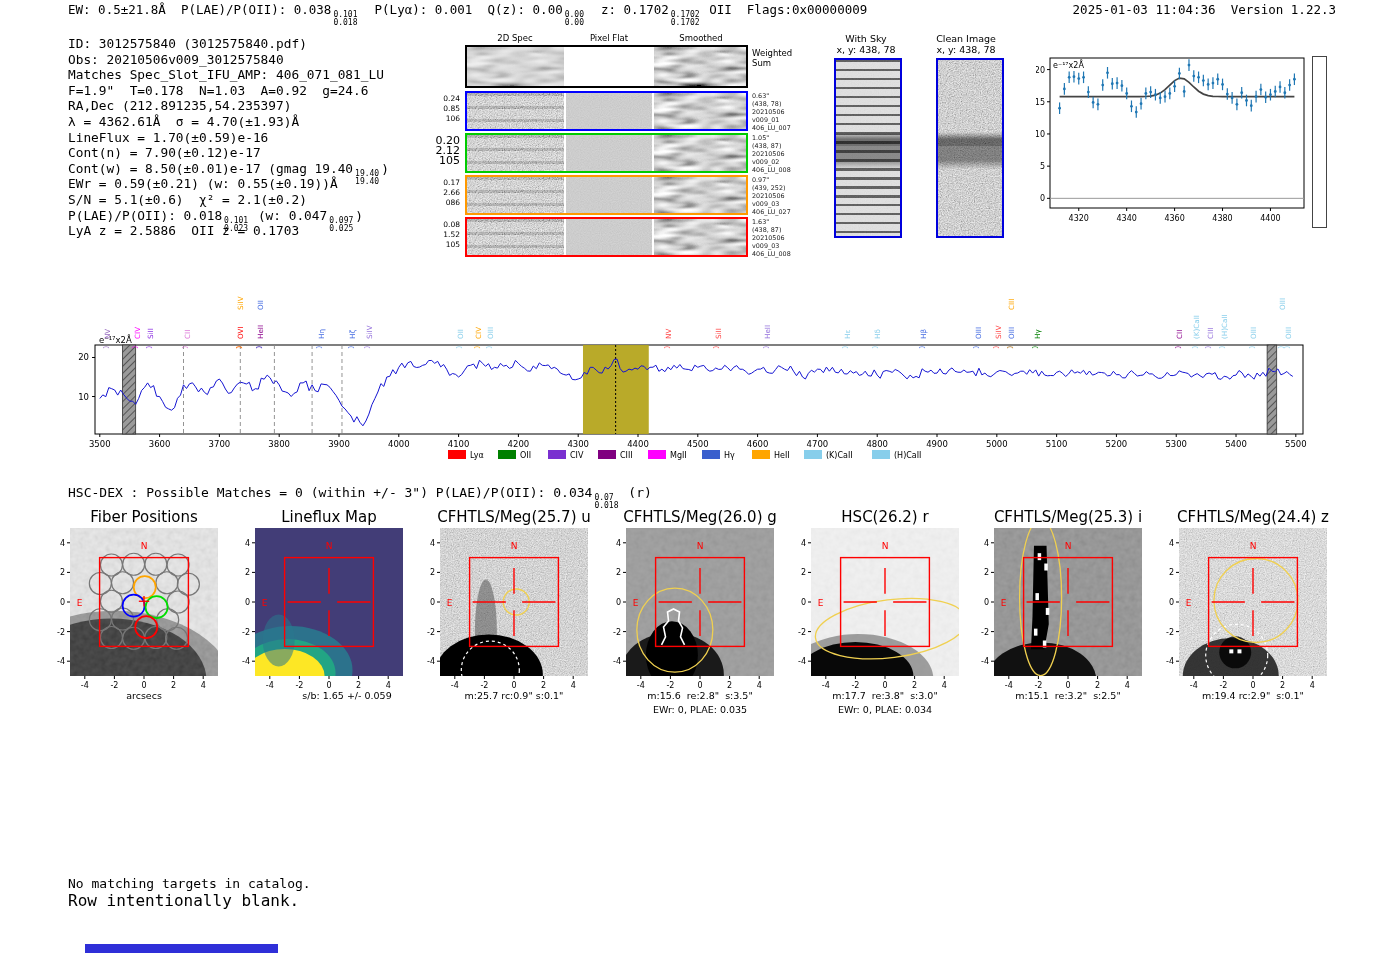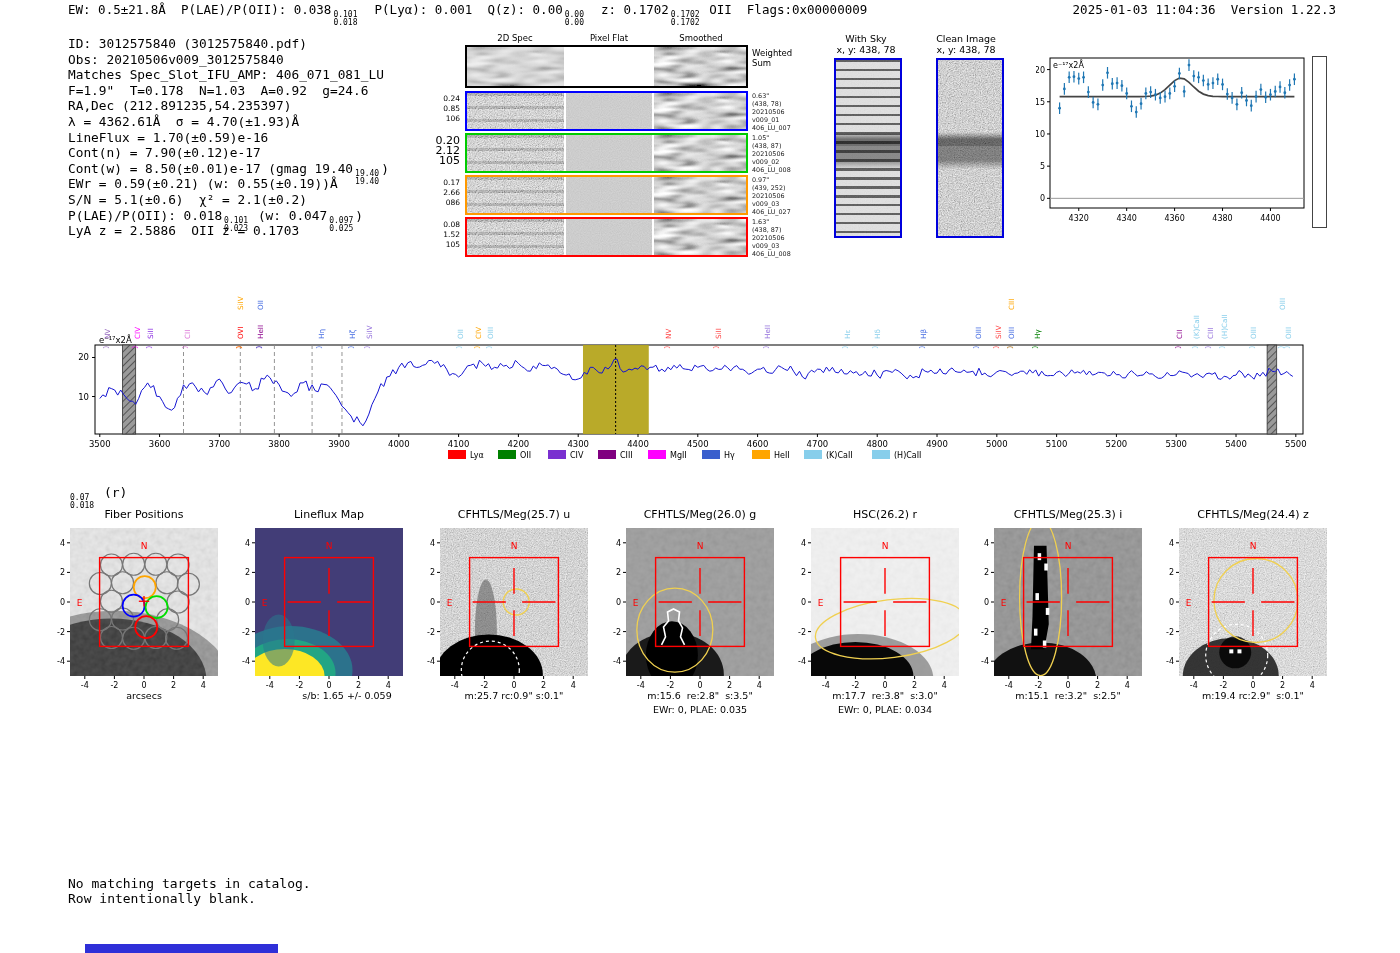--- a/index.html
+++ b/index.html
@@ -516,7 +516,7 @@
       </svg>
     </div>
 
-  <div id="hscdex" class="abs mono" style="left:68px;top:485px;font-size:13px;"><span class="stack">
+  <div id="hscdex" class="abs mono" style="left:68px;top:485px;font-size:13px;"><span>HSC-DEX : Possible Matches = 0 (within +/- 3")  P(LAE)/P(OII): 0.034</span><span class="stack">
         <span>0.07</span>
         <span>0.018</span>
       </span><span> (r)</span></div>

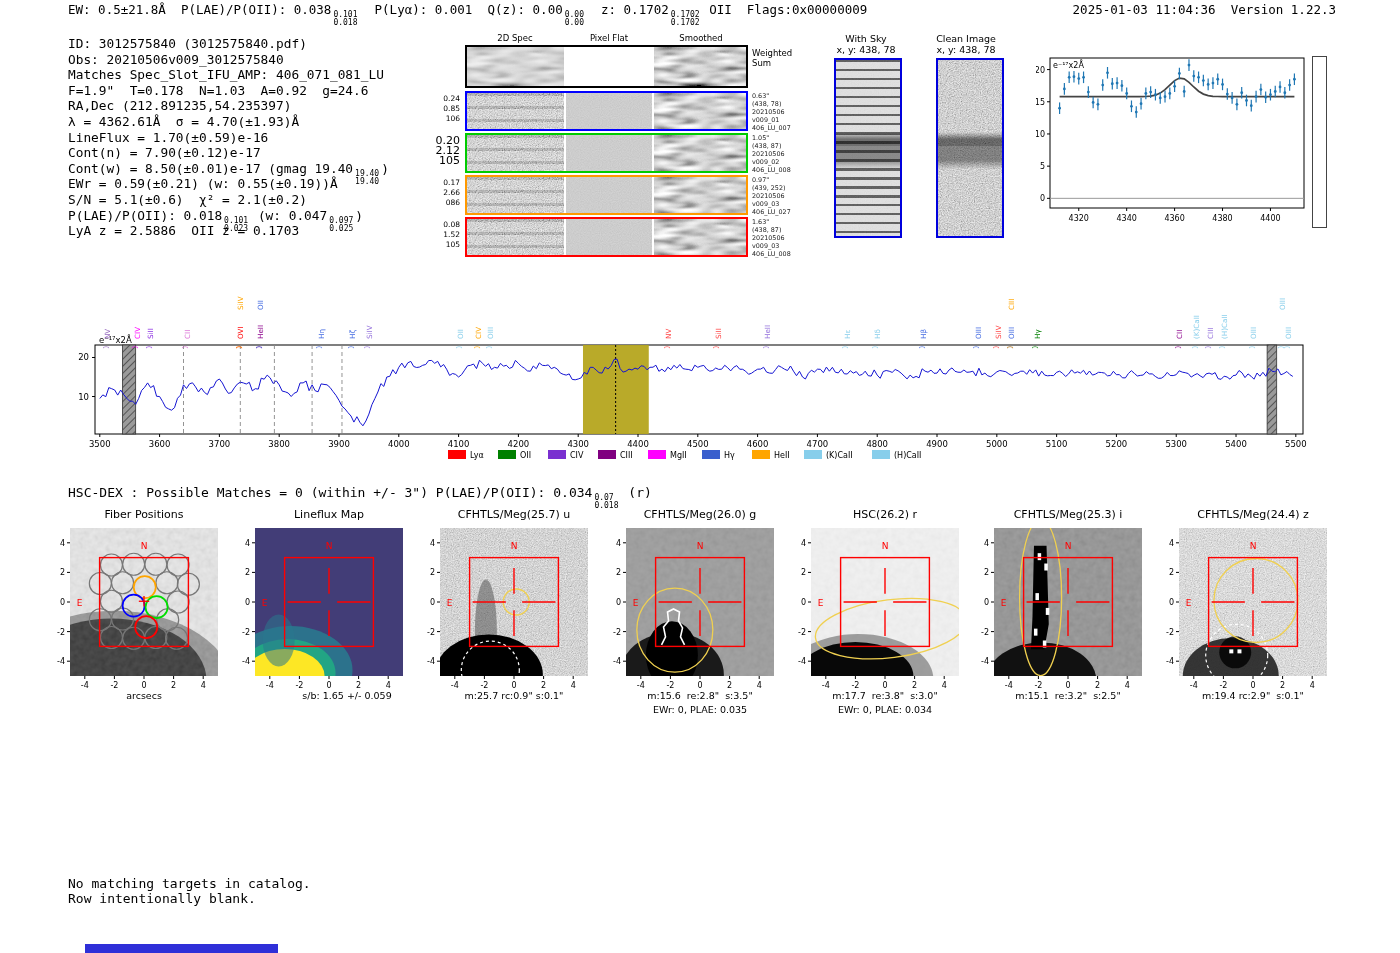--- a/index.html
+++ b/index.html
@@ -11,7 +11,7 @@
          vertical-align:-3px;margin:0 2px;font-family:"DejaVu Sans Mono",monospace;}
   .hline{font-size:12.5px;white-space:pre;}
   .infoline{font-size:12.8px;line-height:15.6px;white-space:pre;height:15.6px;}
-  .ctitle{font-size:11px;white-space:nowrap;}
+  .ctitle{font-size:15px;white-space:nowrap;}
   .caption{font-size:9.5px;white-space:pre;text-align:center;}
   .stripes{background:repeating-linear-gradient(180deg,rgba(45,45,45,.8) 0 2.5px,rgba(225,225,225,.95) 2.5px 9px);}
   .stripesLight{background:repeating-linear-gradient(180deg,rgba(90,90,90,.55) 0 3px,rgba(235,235,235,.9) 3px 13px);}

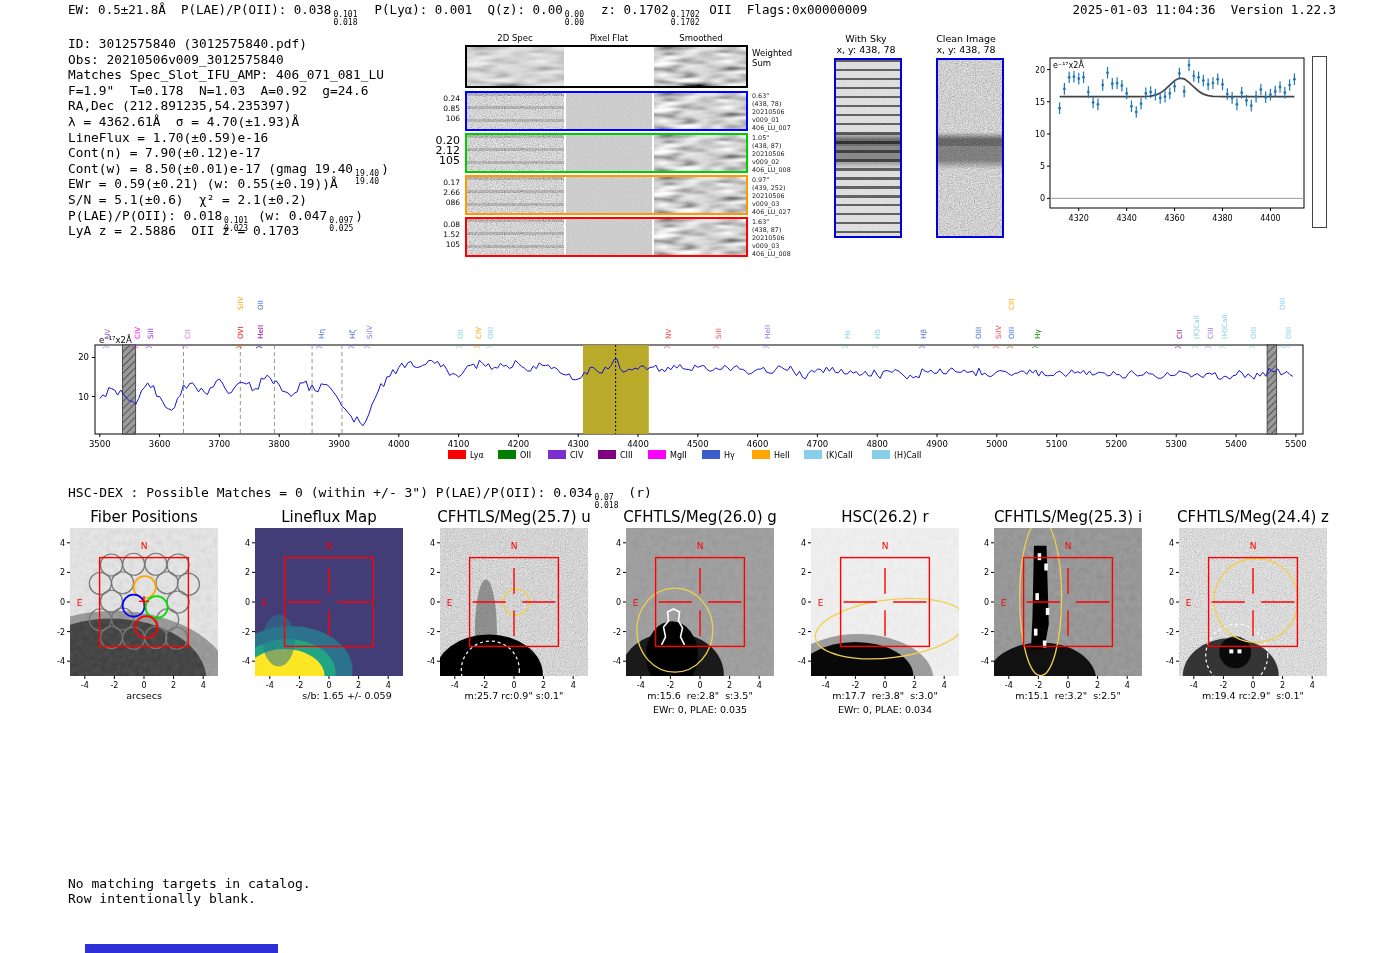--- a/index.html
+++ b/index.html
@@ -871,7 +871,7 @@
     </div>
 
   <div class="abs mono" style="left:68px;top:876px;font-size:13px;">No matching targets in catalog.</div>
-  <div class="abs mono" style="left:68px;top:891px;font-size:13px;">Row intentionally blank.</div>
+  <div class="abs mono" style="left:68px;top:891px;font-size:16px;">Row intentionally blank.</div>
   <div id="bluebar" class="abs" style="left: 85px; top: 944px; width: 193px; height: 9px; background: rgb(47, 47, 216);"></div>
 </div>
 

